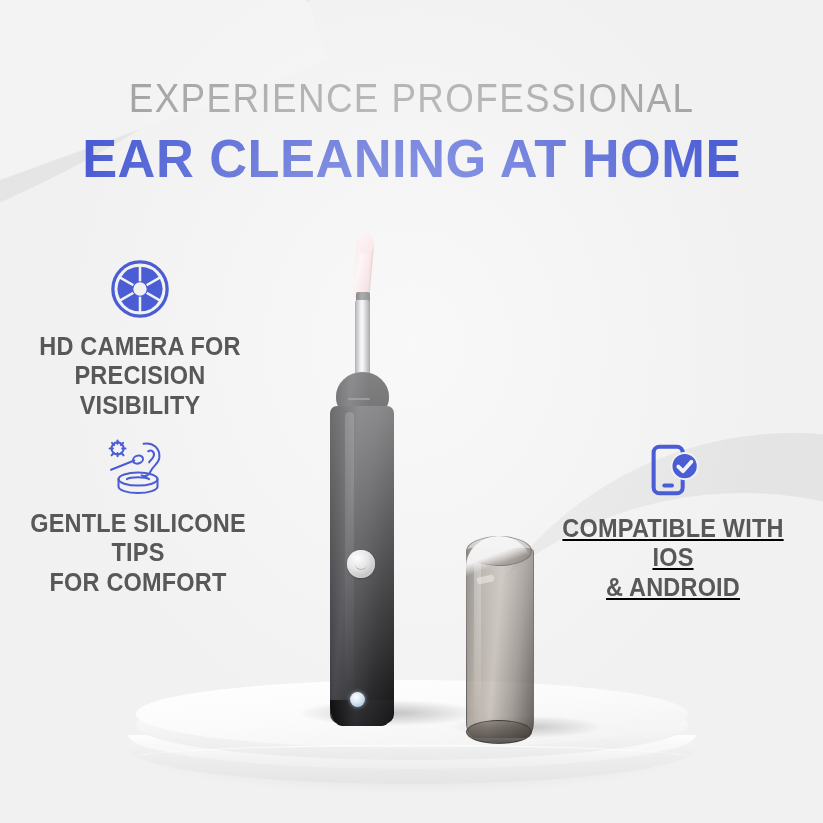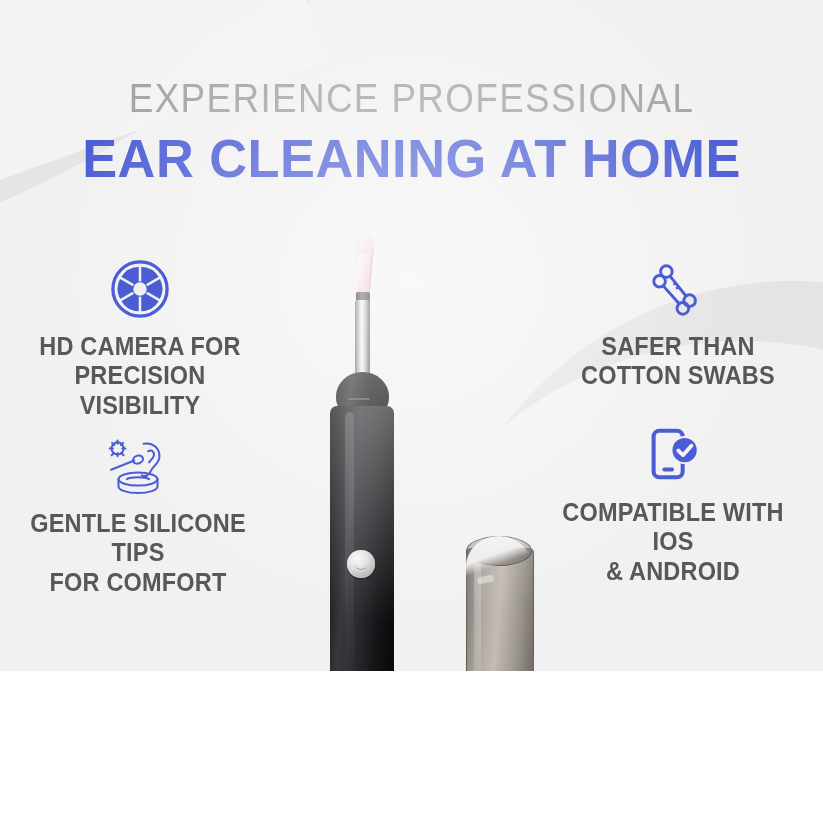--- a/index.html
+++ b/index.html
@@ -10,7 +10,7 @@
   #canvas {
     position: relative;
     width: 823px;
-    height: 671px;
+    height: 823px;
     overflow: hidden;
     background: #f1f0f0;
     font-family: "Liberation Sans", sans-serif;

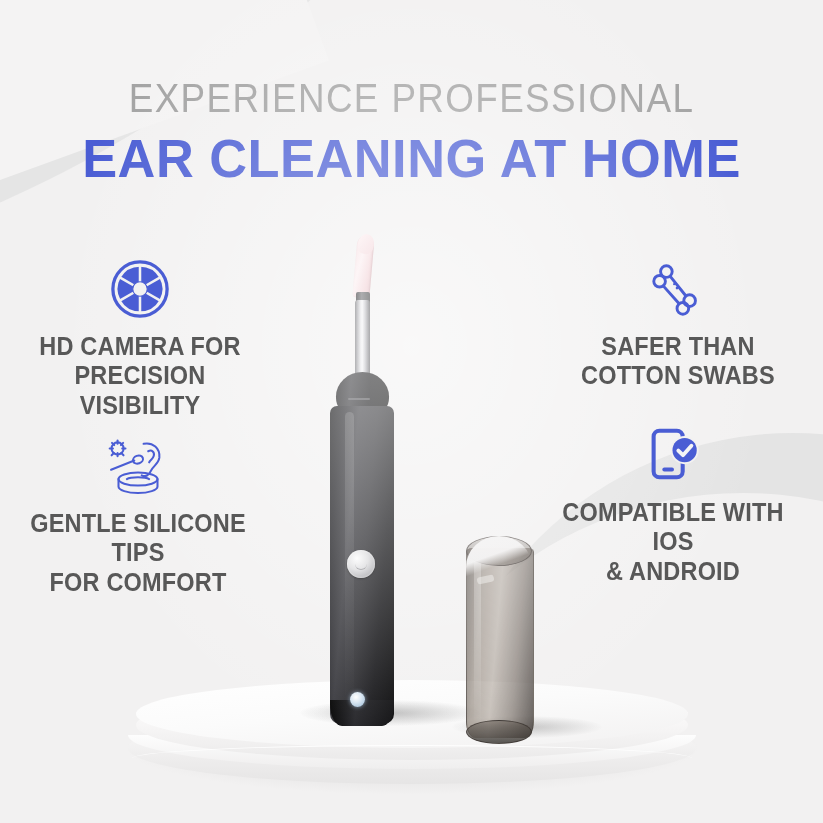--- a/index.html
+++ b/index.html
@@ -483,28 +483,6 @@
     </div>
   </div>
 
-  <div class="feature" id="feat-swabs">
-    <div class="ficon">
-      <svg width="62" height="62" viewBox="0 0 64 64">
-        <g fill="none" stroke="#4a5dd4" stroke-width="3" stroke-linecap="round">
-          <circle cx="20" cy="14" r="6"></circle>
-          <circle cx="44" cy="44" r="6"></circle>
-          <path d="M24 19 L40 39"></path>
-          <circle cx="13" cy="24" r="6"></circle>
-          <circle cx="37" cy="52" r="6"></circle>
-          <path d="M17 29 L33 47"></path>
-        </g>
-        <g fill="#4a5dd4">
-          <circle cx="31" cy="31" r="1.4"></circle>
-          <circle cx="28" cy="27" r="1.1"></circle>
-        </g>
-      </svg>
-    </div>
-    <div class="flabel">
-      <div>SAFER THAN</div>
-      <div>COTTON SWABS</div>
-    </div>
-  </div>
 
   <div class="feature" id="feat-tips">
     <div class="ficon">

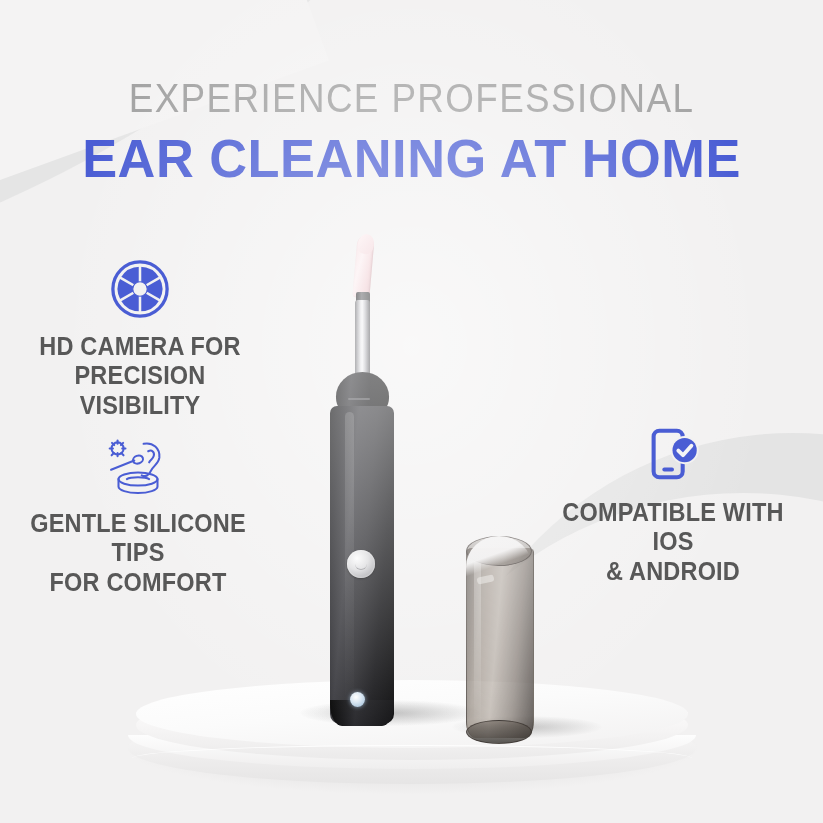--- a/index.html
+++ b/index.html
@@ -121,7 +121,7 @@
   #feat-camera  { left: 15px;  top: 248px; }
   #feat-swabs   { left: 553px; top: 248px; }
   #feat-tips    { left: 13px;  top: 425px; }
-  #feat-compat  { left: 548px; top: 414px; }
+  #feat-compat  { left: 548px; top: 430px; text-decoration: underline; }
 
   
   .stage {

